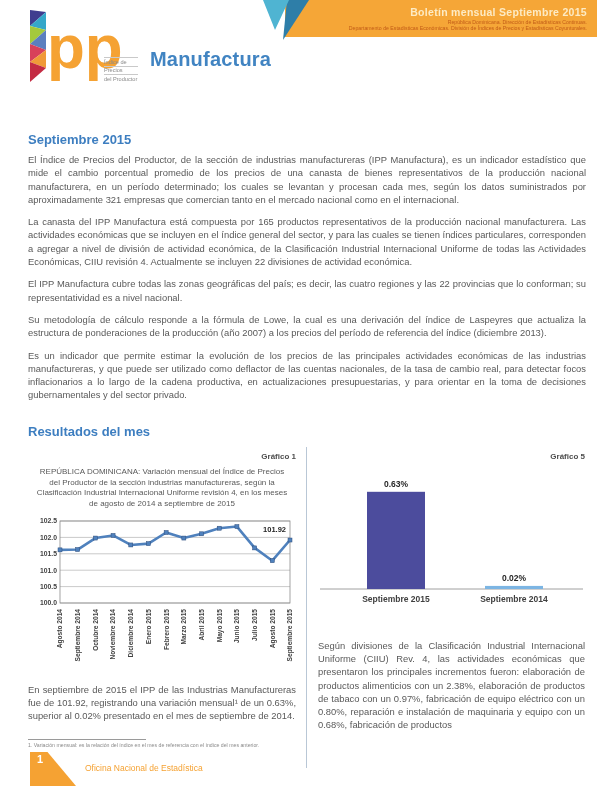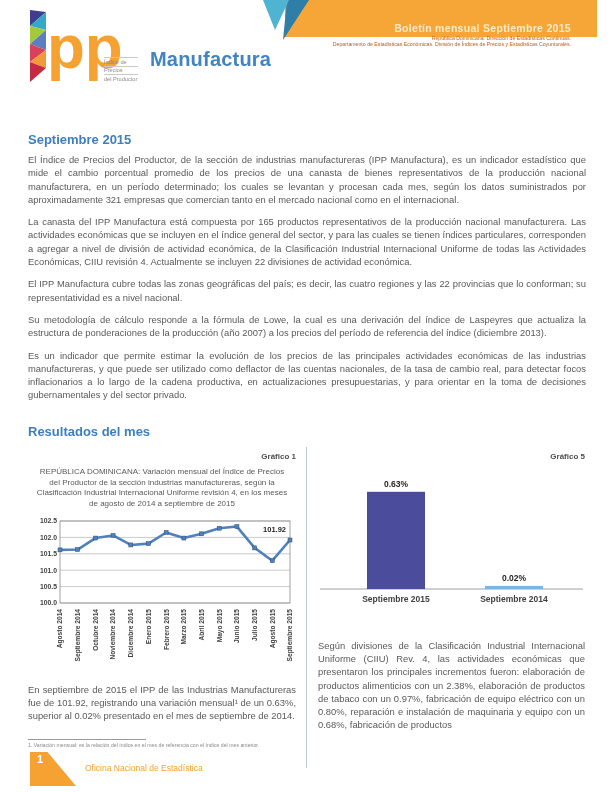--- a/index.html
+++ b/index.html
@@ -13,7 +13,7 @@
   .page-title{position:absolute;left:150px;top:48px;font-size:20px;font-weight:bold;color:#4184C2;letter-spacing:0.2px;}
 
   .banner{position:absolute;left:285px;top:0;width:312px;height:37px;background:#F5A637;
-          text-align:right;padding:16px;box-sizing:border-box;}
+          text-align:right;padding:0;box-sizing:border-box;}
   .banner-title{margin:6px 10px 1px 0;font-size:10.5px;font-weight:bold;color:#FDEBC4;letter-spacing:0.3px;}
   .banner-sub{margin:0 10px 0 0;font-size:5.2px;line-height:6.4px;color:#C25C17;}
   .banner-deco{position:absolute;left:263px;top:0;width:52px;height:42px;}

